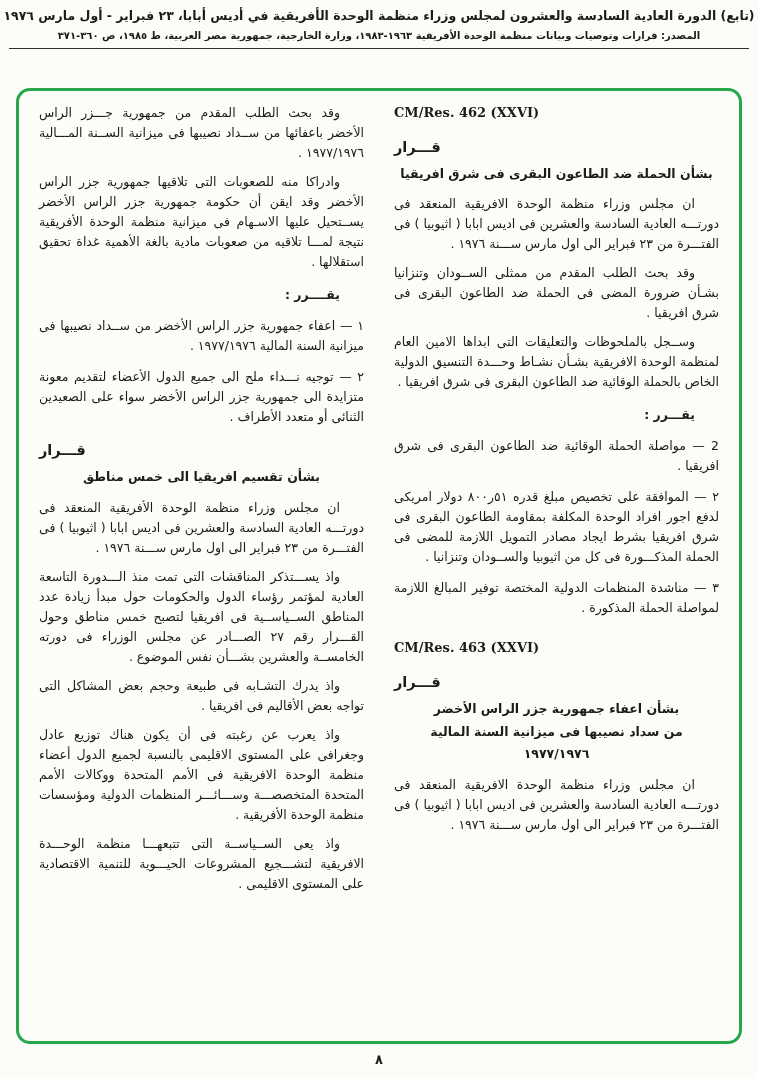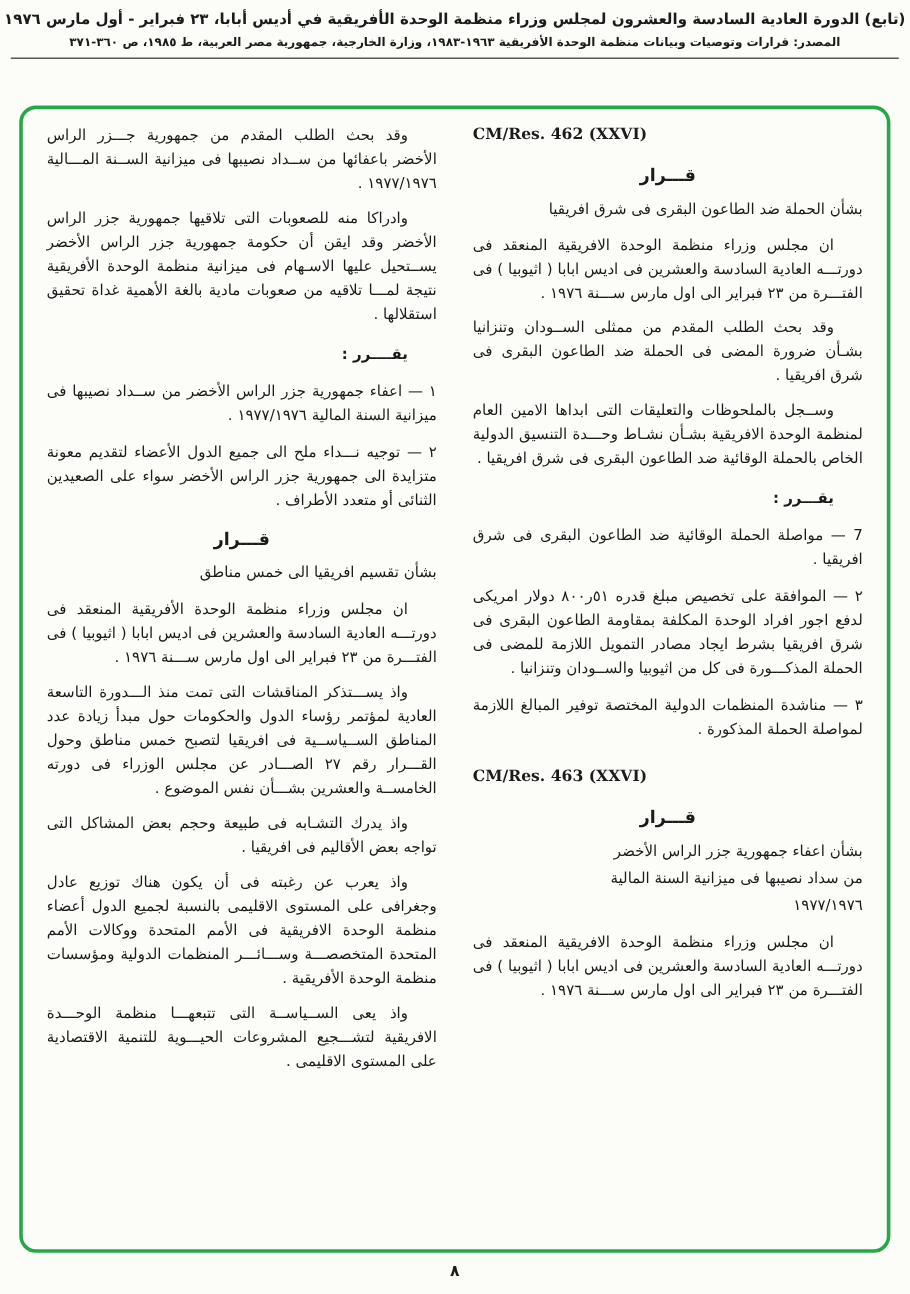--- a/index.html
+++ b/index.html
@@ -38,7 +38,7 @@
     margin:20px 0 4px 0;
   }
   .rtitle {
-    text-align:center; font-weight:bold; font-size:14.5px;
+    text-align:left; font-weight:bold; font-size:14.5px;
     margin:12px 0 4px 0; letter-spacing:1px;
   }
   .rsub {

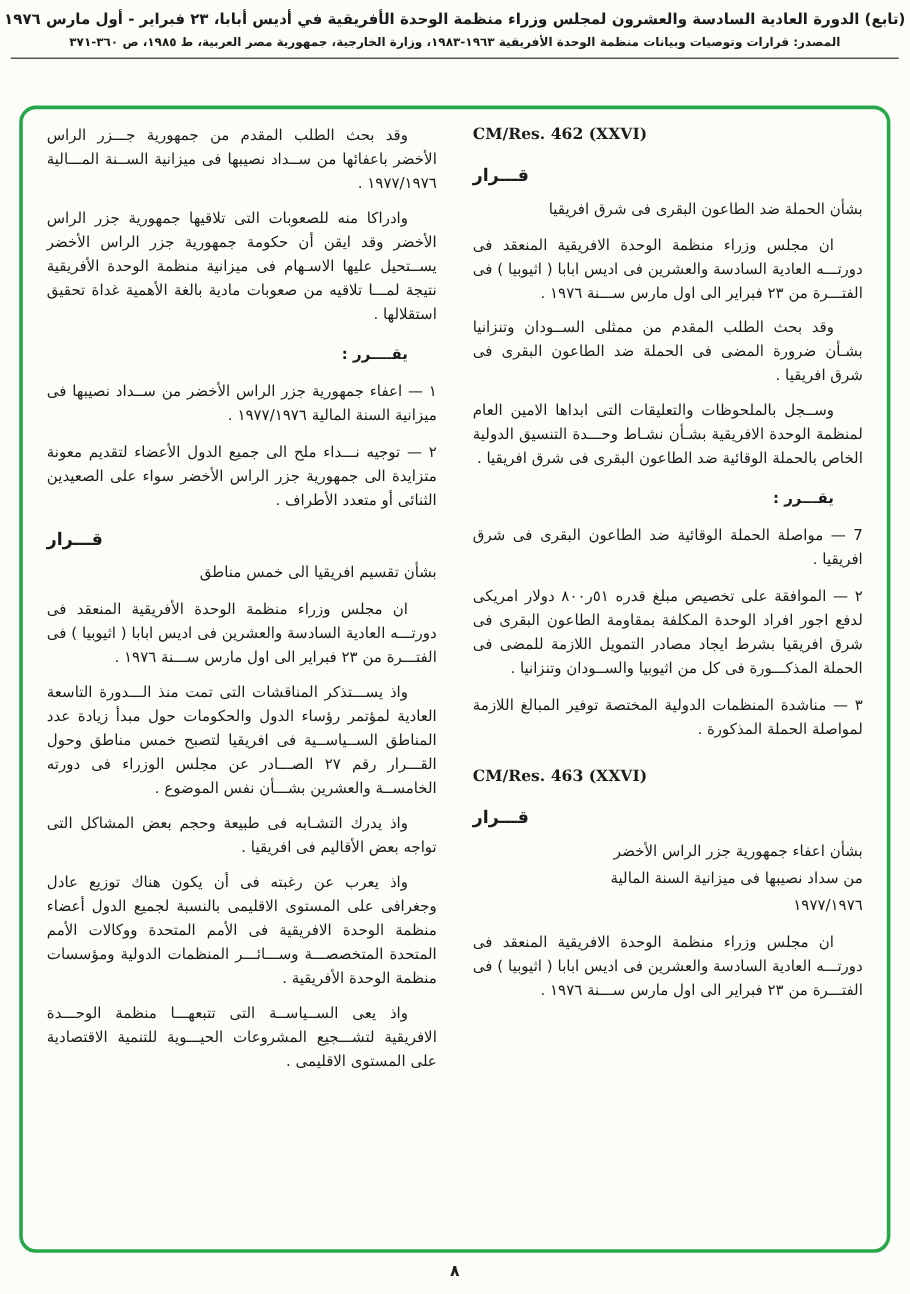--- a/index.html
+++ b/index.html
@@ -42,7 +42,7 @@
     margin:12px 0 4px 0; letter-spacing:1px;
   }
   .rsub {
-    font-weight:normal; font-size:12.5px;
+    text-align:center; font-weight:bold; font-size:12.5px;
     line-height:1.8; margin:0 0 6px 0;
     white-space:pre-line;
   }

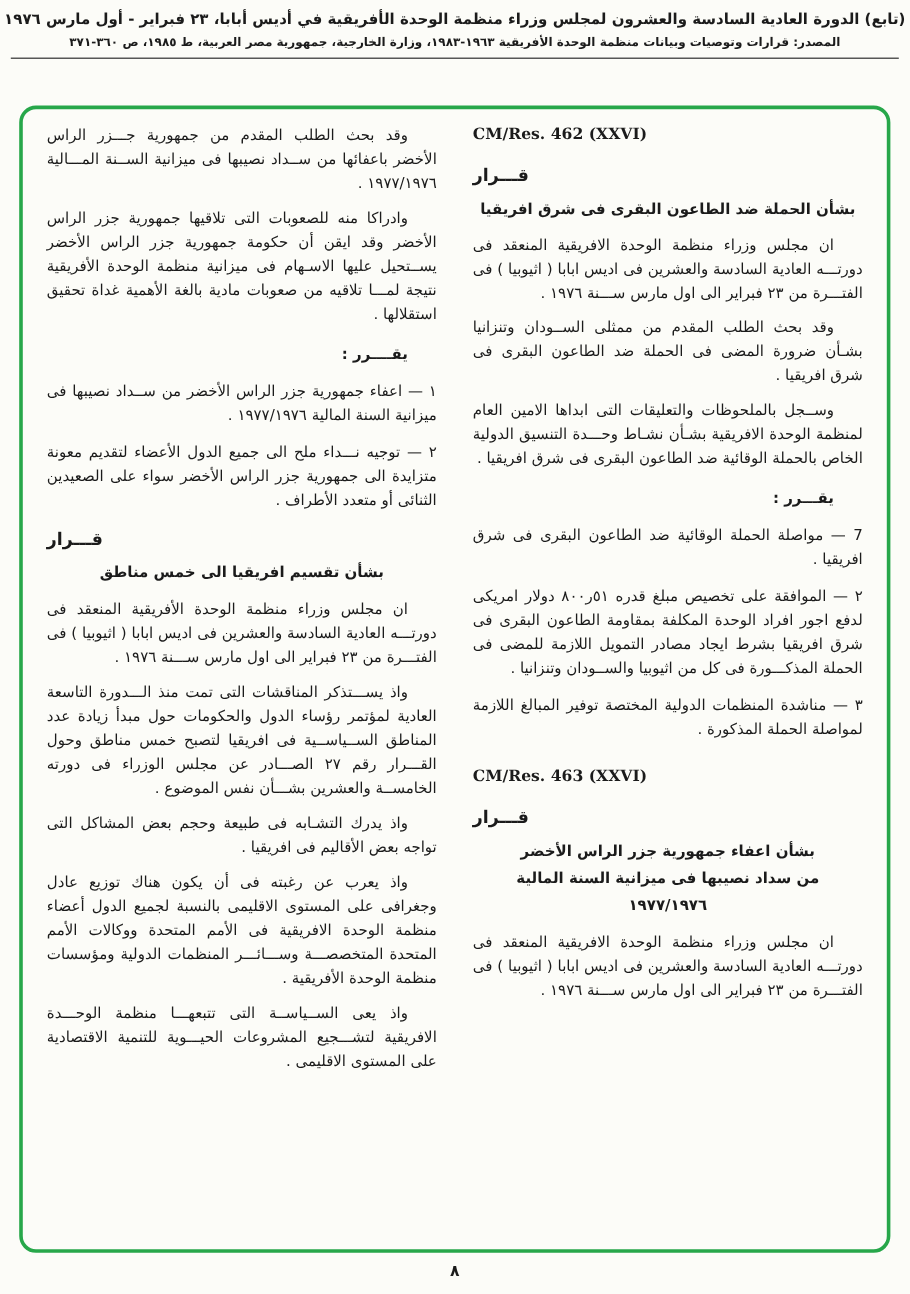--- a/index.html
+++ b/index.html
@@ -73,7 +73,7 @@
     <p class="para">وقد بحث الطلب المقدم من ممثلى الســودان وتنزانيا بشـأن ضرورة المضى فى الحملة ضد الطاعون البقرى فى شرق افريقيا .</p>
     <p class="para">وســجل بالملحوظات والتعليقات التى ابداها الامين العام لمنظمة الوحدة الافريقية بشـأن نشـاط وحـــدة التنسيق الدولية الخاص بالحملة الوقائية ضد الطاعون البقرى فى شرق افريقيا .</p>
     <p class="decide">يقـــرر :</p>
-    <p class="item">7 — مواصلة الحملة الوقائية ضد الطاعون البقرى فى شرق افريقيا .</p>
+    <p class="item">2 — مواصلة الحملة الوقائية ضد الطاعون البقرى فى شرق افريقيا .</p>
     <p class="item">٢ — الموافقة على تخصيص مبلغ قدره ٥١ر٨٠٠ دولار امريكى لدفع اجور افراد الوحدة المكلفة بمقاومة الطاعون البقرى فى شرق افريقيا بشرط ايجاد مصادر التمويل اللازمة للمضى فى الحملة المذكـــورة فى كل من اثيوبيا والســودان وتنزانيا .</p>
     <p class="item">٣ — مناشدة المنظمات الدولية المختصة توفير المبالغ اللازمة لمواصلة الحملة المذكورة .</p>
     <div class="res">CM/Res. 463 (XXVI)</div>

